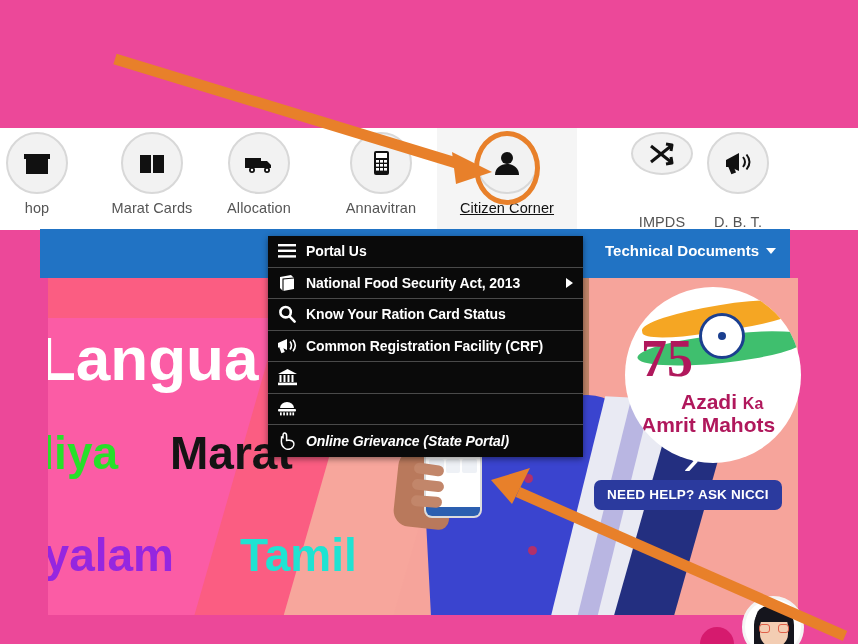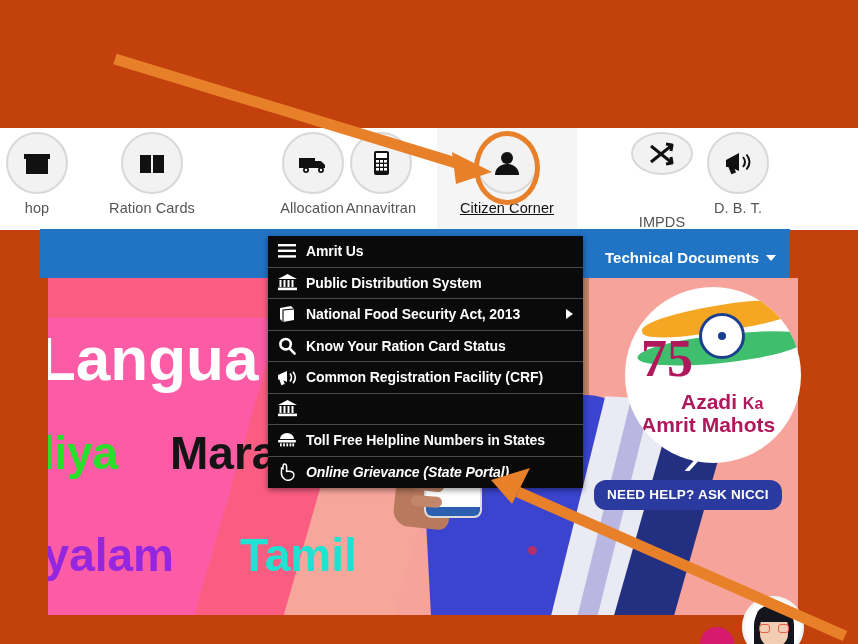--- a/index.html
+++ b/index.html
@@ -9,7 +9,7 @@
     font-family: "Liberation Sans", sans-serif;
     overflow: hidden;
   }
-  #root { position: relative; width: 858px; height: 644px; background: #c2410c; }
+  #root { position: relative; width: 858px; height: 644px; background: #ec4899; }
 
   
   .iconnav {

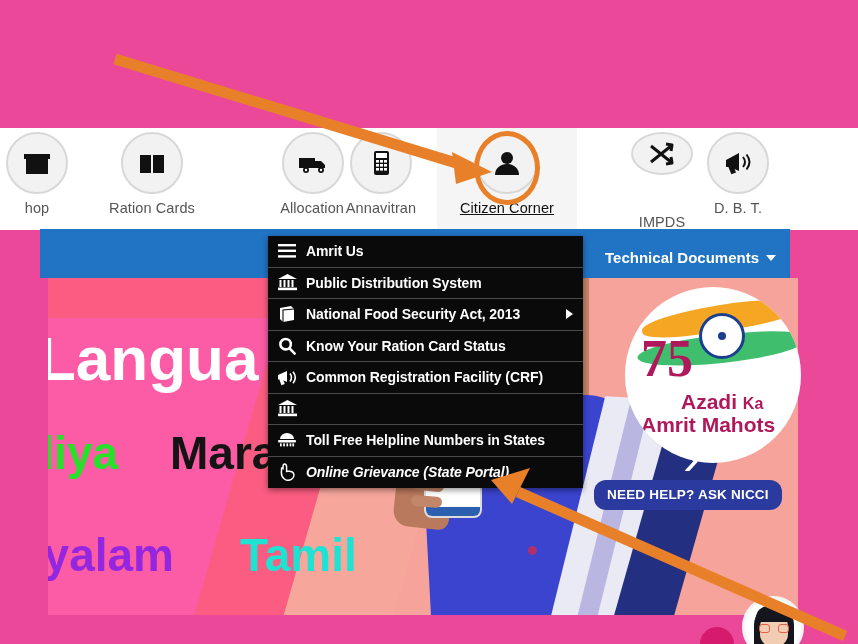--- a/index.html
+++ b/index.html
@@ -336,7 +336,7 @@
           <rect x="18" y="9" width="11" height="18" fill="#111"></rect>
         </svg>
       </div>
-      <div class="navlabel">Ration Cards</div>
+      <div class="navlabel">Marat Cards</div>
     </div>
 
     <div class="navitem" style="left:234px; width:110px;align-items:flex-end;">

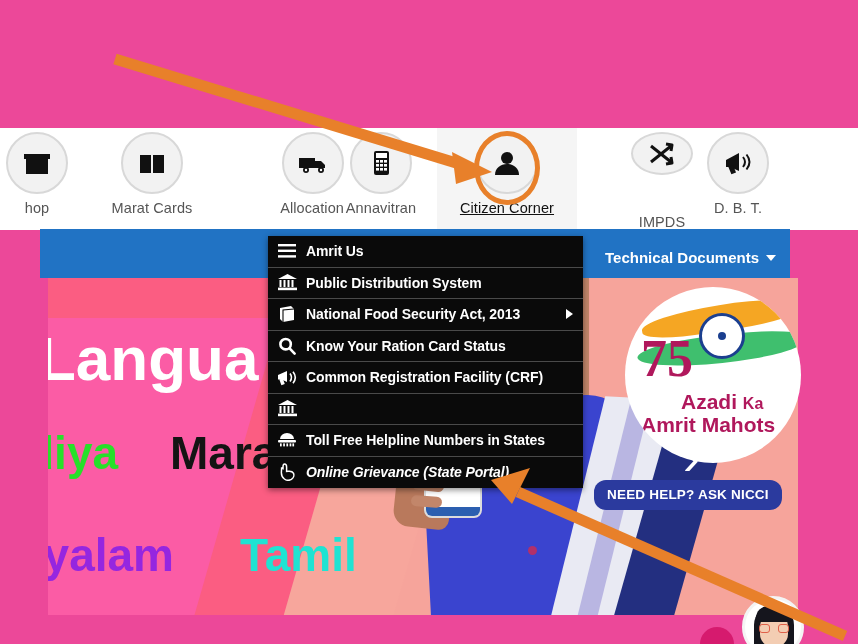--- a/index.html
+++ b/index.html
@@ -339,7 +339,7 @@
       <div class="navlabel">Marat Cards</div>
     </div>
 
-    <div class="navitem" style="left:234px; width:110px;align-items:flex-end;">
+    <div class="navitem" style="left:204px; width:110px;">
       <div class="iconwrap">
         <svg width="36" height="36" viewBox="0 0 36 36">
           <rect x="4" y="13" width="16" height="10" fill="#111"></rect>

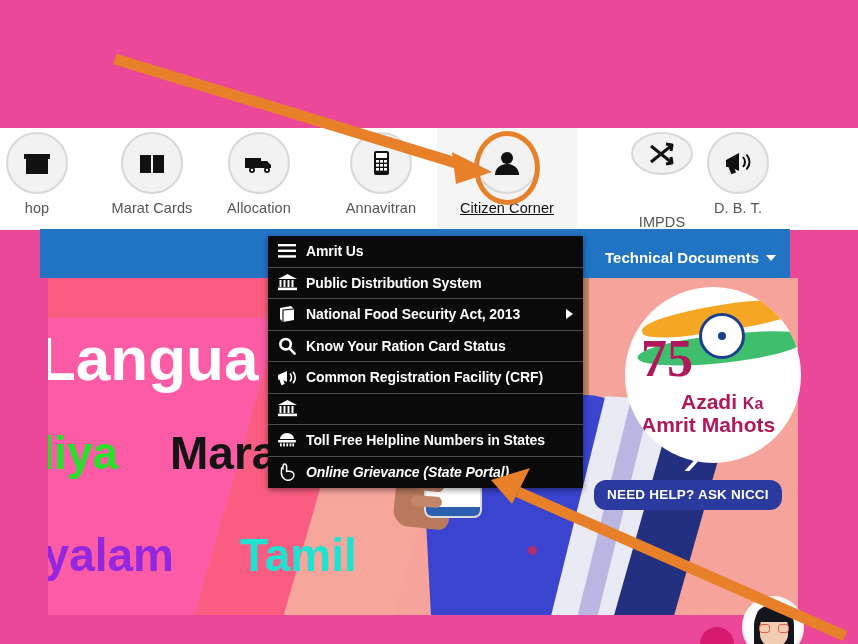--- a/index.html
+++ b/index.html
@@ -396,7 +396,7 @@
       <div class="navlabel">IMPDS</div>
     </div>
 
-    <div class="navitem" style="left:684px; width:108px;">
+    <div class="navitem" style="left:684px; width:108px;justify-content:space-between;">
       <div class="iconwrap">
         <svg width="34" height="34" viewBox="0 0 34 34">
           <path d="M5 14 L18 7 L18 25 L9 21 L5 21 z" fill="#111"></path>

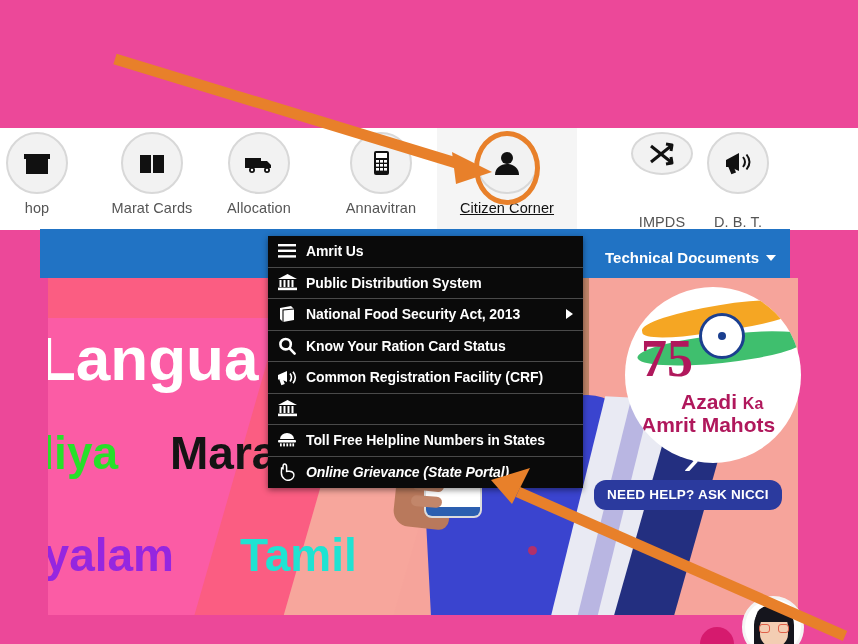--- a/index.html
+++ b/index.html
@@ -501,7 +501,7 @@
             <rect x="0" y="11.2" width="18" height="2.4"></rect>
         </svg>
       </span>
-      <span class="menu-text">Amrit Us</span>
+      <span class="menu-text">Portal Us</span>
     </div>
 
     <div class="menu-row">

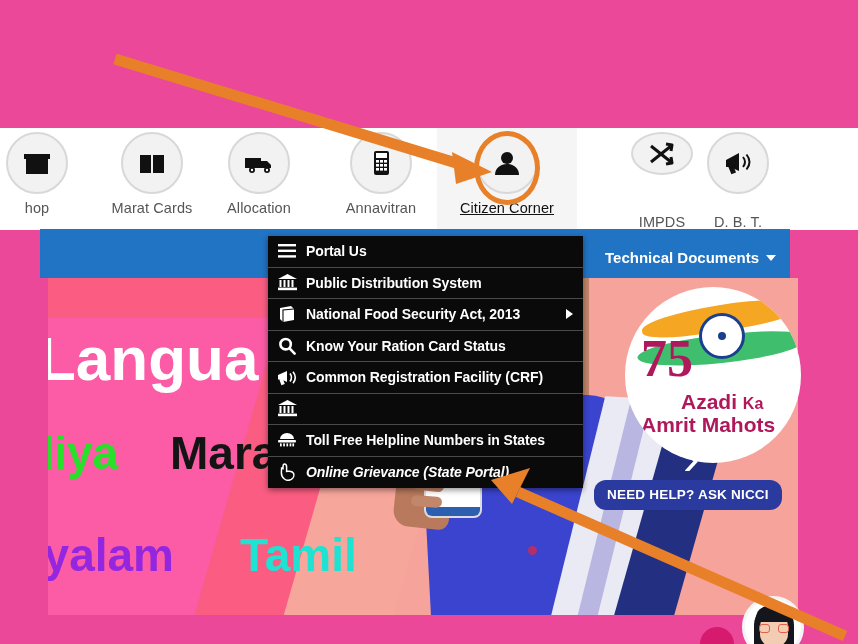--- a/index.html
+++ b/index.html
@@ -60,7 +60,6 @@
     position: absolute; right: 14px; top: 13px;
     color: #ffffff; font-size: 15px; font-weight: bold;
     white-space: nowrap;
-    margin-top: 7px;
   }
   .caret-down {
     display: inline-block; margin-left: 7px;

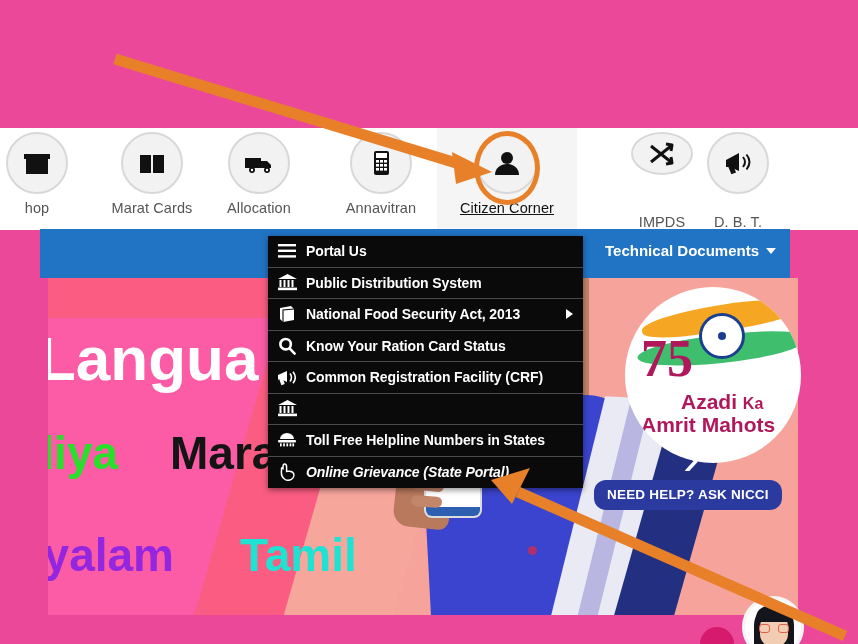--- a/index.html
+++ b/index.html
@@ -503,19 +503,6 @@
       <span class="menu-text">Portal Us</span>
     </div>
 
-    <div class="menu-row">
-      <span class="menu-ico">
-        <svg width="19" height="17" viewBox="0 0 19 17" fill="#fff">
-          <path d="M9.5 0 L19 5 L0 5 Z"></path>
-          <rect x="1.5" y="6" width="2" height="7"></rect>
-            <rect x="5.5" y="6" width="2" height="7"></rect>
-          <rect x="9.5" y="6" width="2" height="7"></rect>
-            <rect x="13.5" y="6" width="2" height="7"></rect>
-          <rect x="0" y="13.6" width="19" height="2.6"></rect>
-        </svg>
-      </span>
-      <span class="menu-text">Public Distribution System</span>
-    </div>
 
     <div class="menu-row">
       <span class="menu-ico">

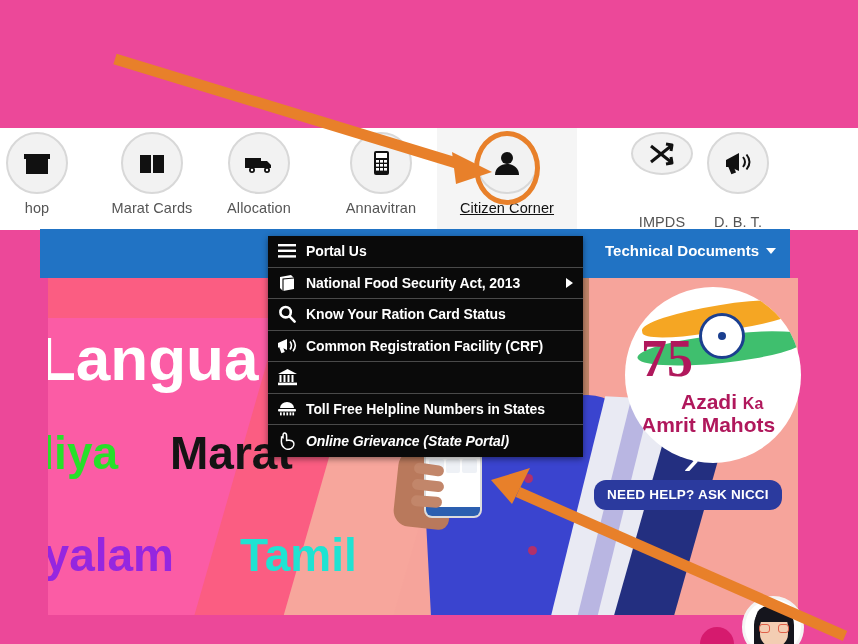--- a/index.html
+++ b/index.html
@@ -564,7 +564,6 @@
           <rect x="15.4" y="11.4" width="1.7" height="3"></rect>
         </svg>
       </span>
-      <span class="menu-text">Toll Free Helpline Numbers in States</span>
     </div>
 
     <div class="menu-row">

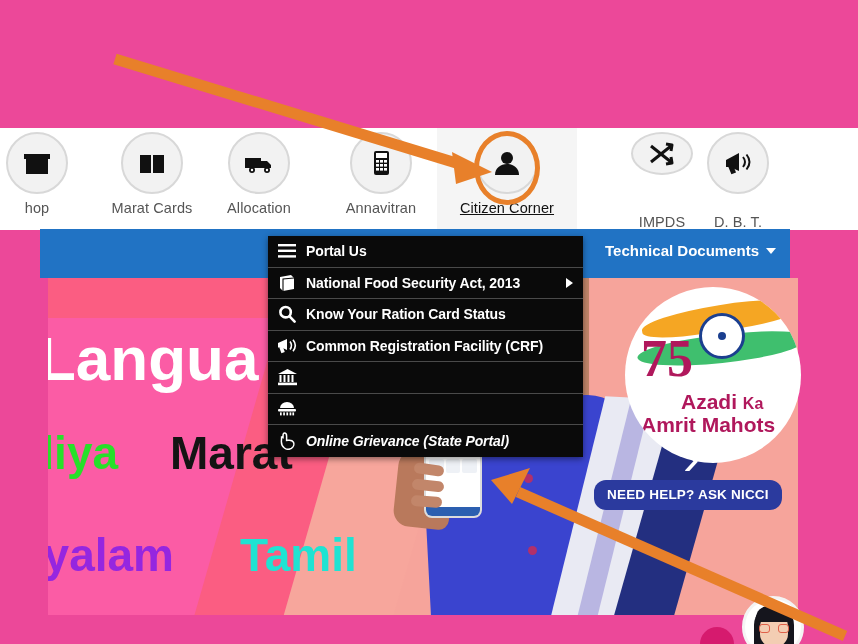--- a/index.html
+++ b/index.html
@@ -237,7 +237,7 @@
     position: absolute; left: 594px; top: 480px;
     background: #2b3a9e; color: #ffffff;
     font-size: 13.5px; font-weight: bold;
-    padding: 7px 13px 8px; border-radius: 12px;
+    padding: 7px 13px 8px; border-radius: 7px;
     white-space: nowrap; z-index: 14; letter-spacing: .2px;
   }
 

